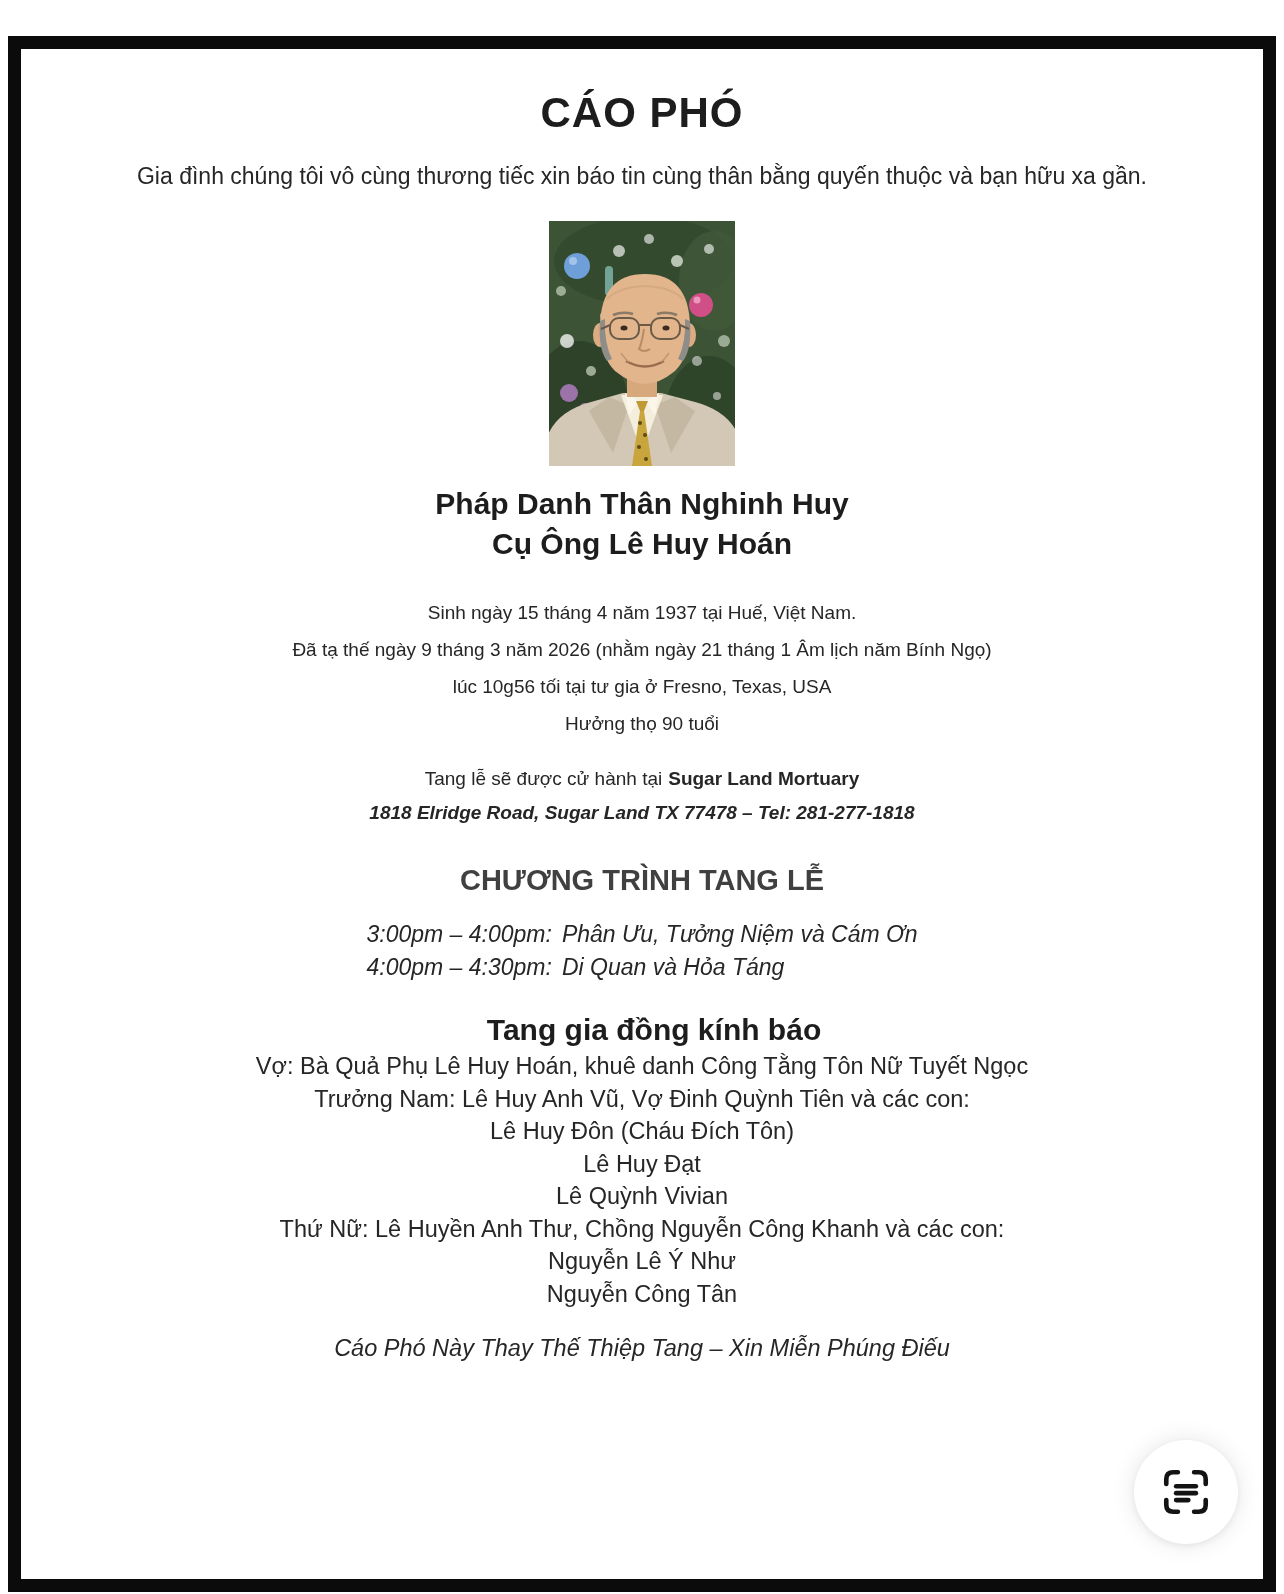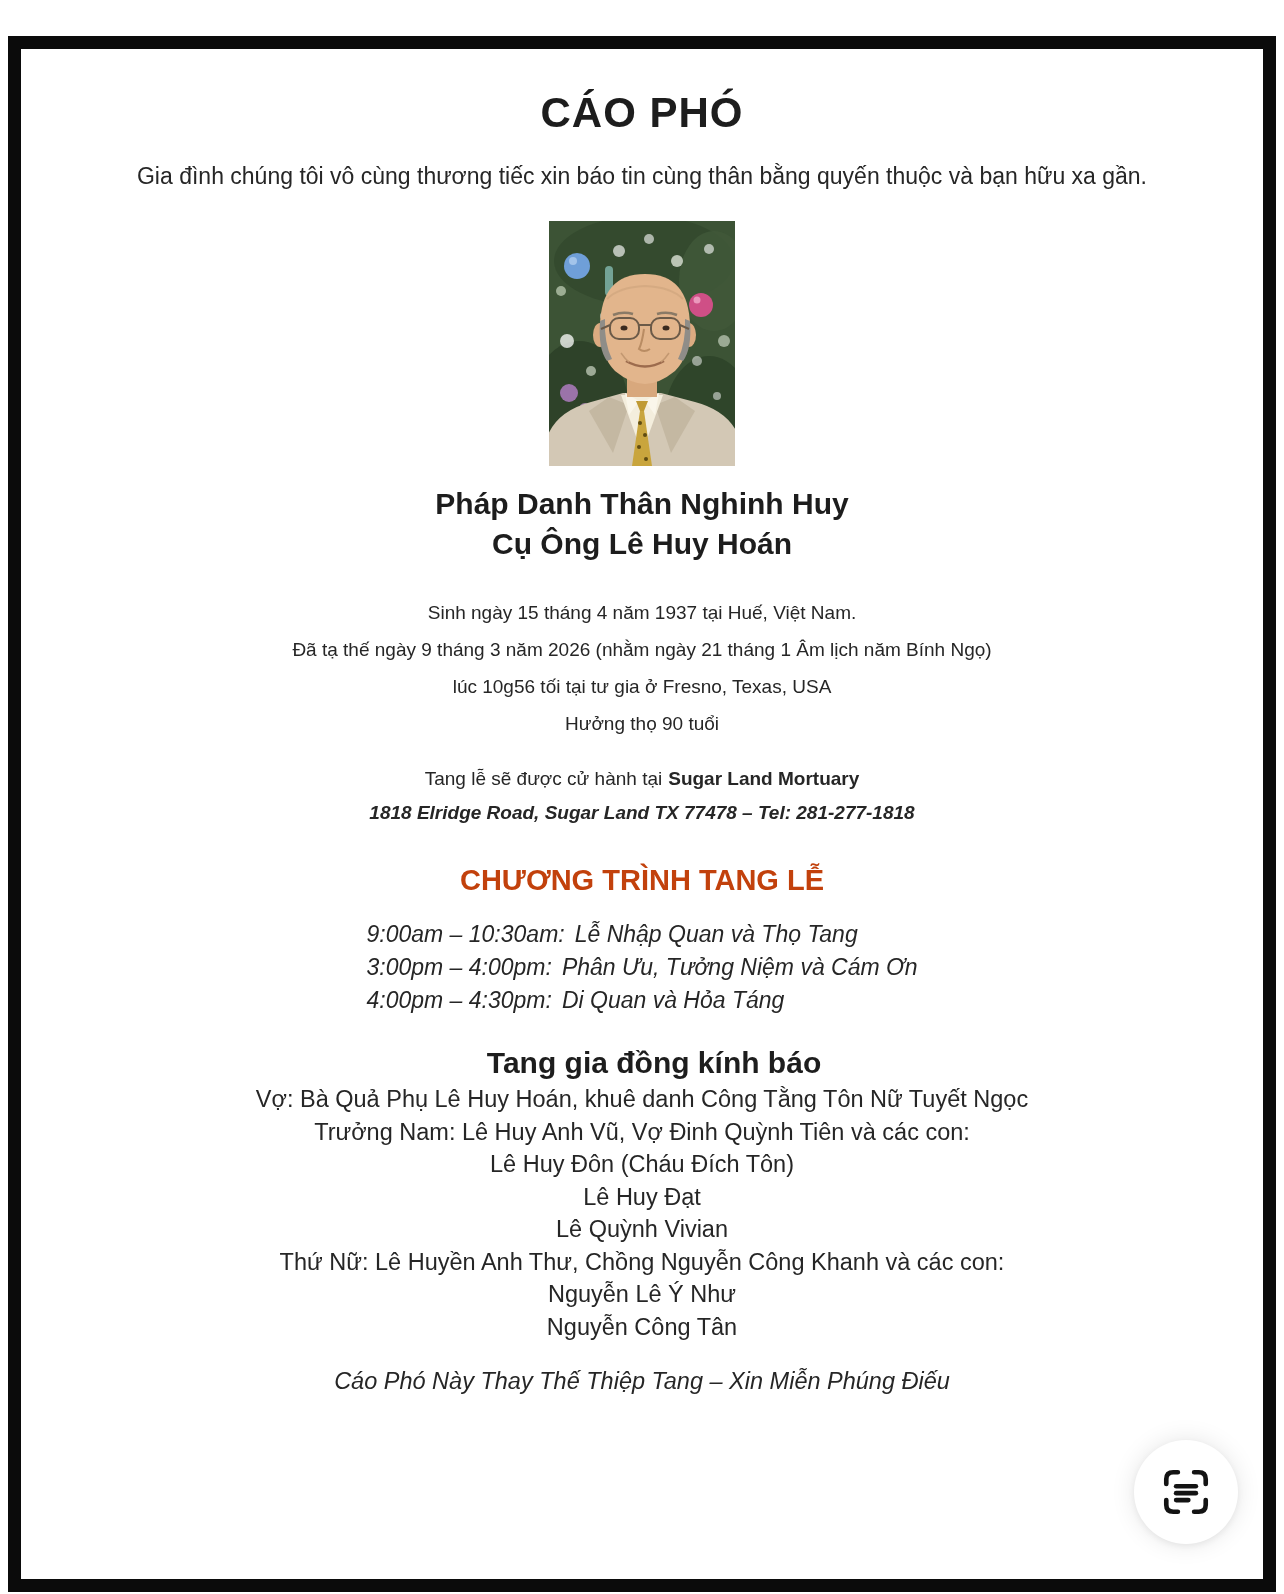--- a/index.html
+++ b/index.html
@@ -68,7 +68,7 @@
     font-size: 29px;
     font-weight: bold;
     line-height: 36px;
-    color: #c2410c;
+    color: #404040;
   }
   .program-block {
     margin-top: 20px;

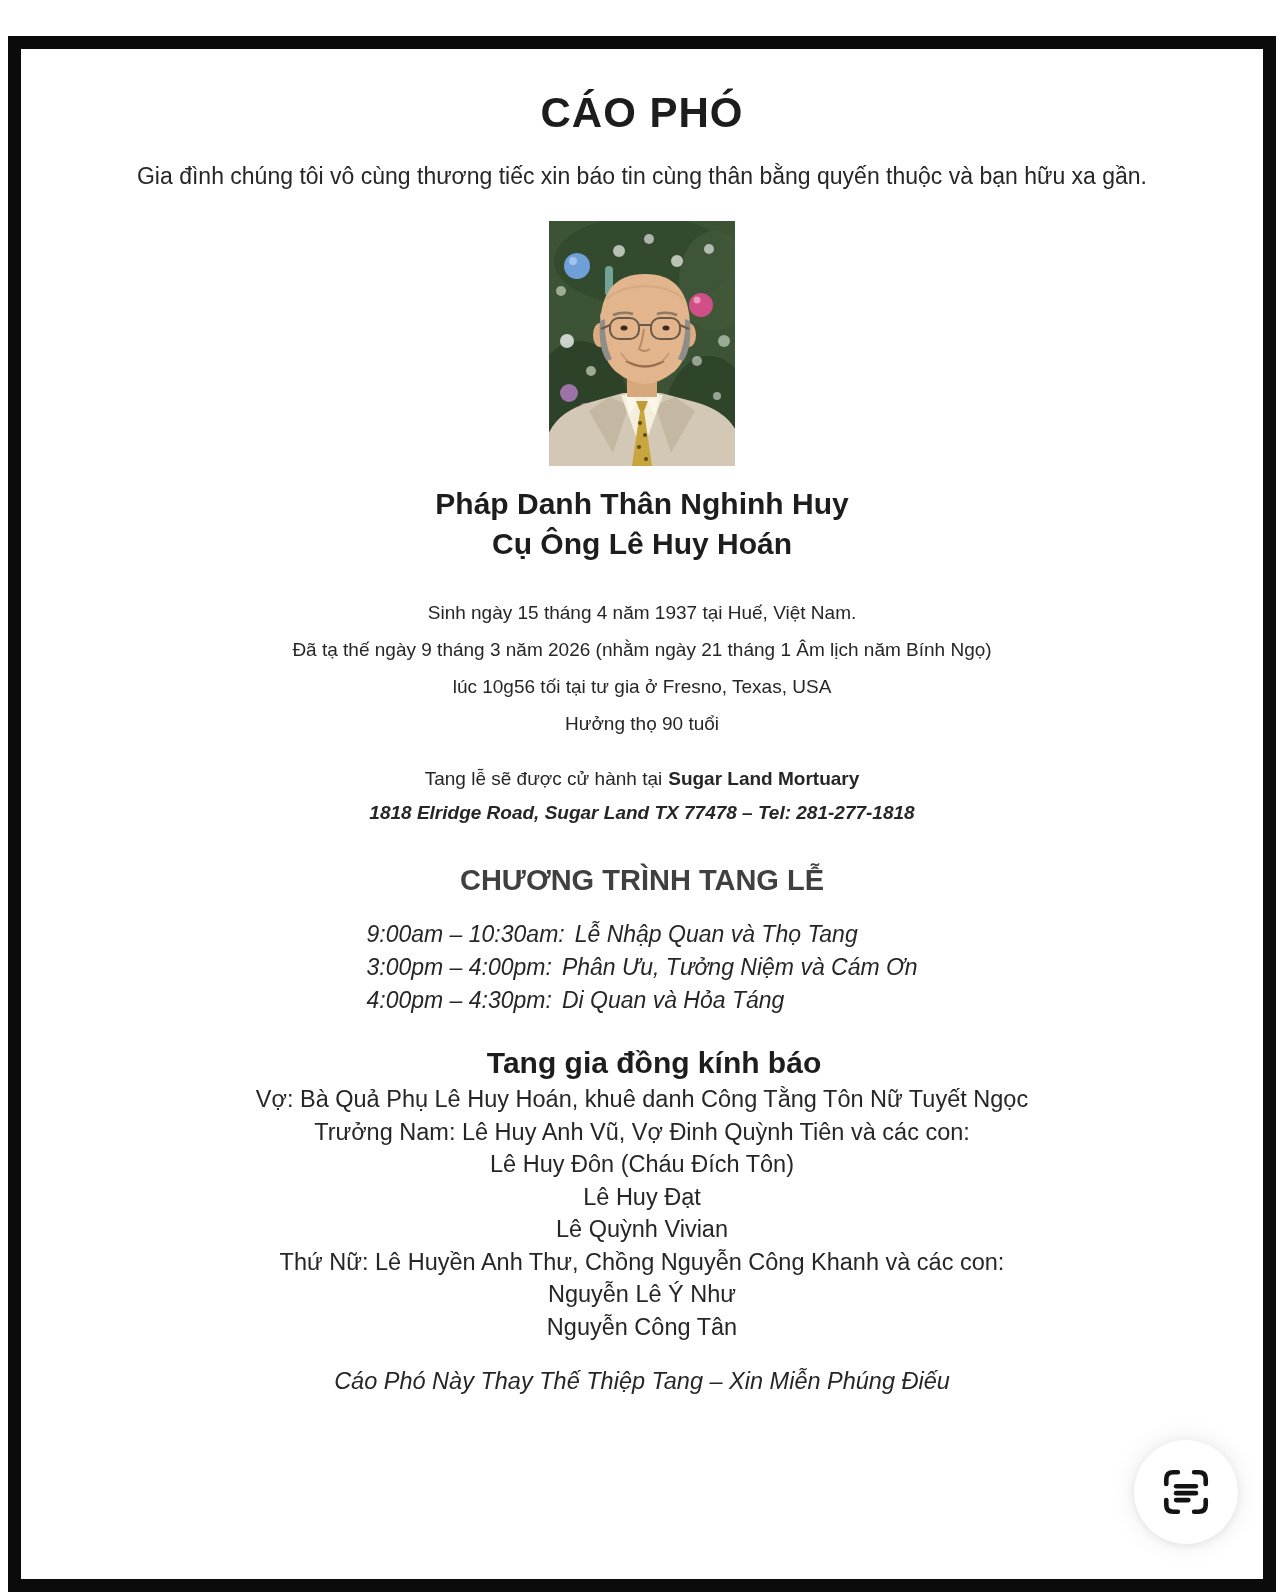--- a/index.html
+++ b/index.html
@@ -228,7 +228,6 @@
     <div class="program-heading">CHƯƠNG TRÌNH TANG LỄ</div>
 
     <div class="program-block">
-      <div class="schedule-line"><span>9:00am – 10:30am:</span><span class="event">Lễ Nhập Quan và Thọ Tang</span></div>
       <div class="schedule-line"><span>3:00pm – 4:00pm:</span><span class="event">Phân Ưu, Tưởng Niệm và Cám Ơn</span></div>
       <div class="schedule-line"><span>4:00pm – 4:30pm:</span><span class="event">Di Quan và Hỏa Táng</span></div>
     </div>

